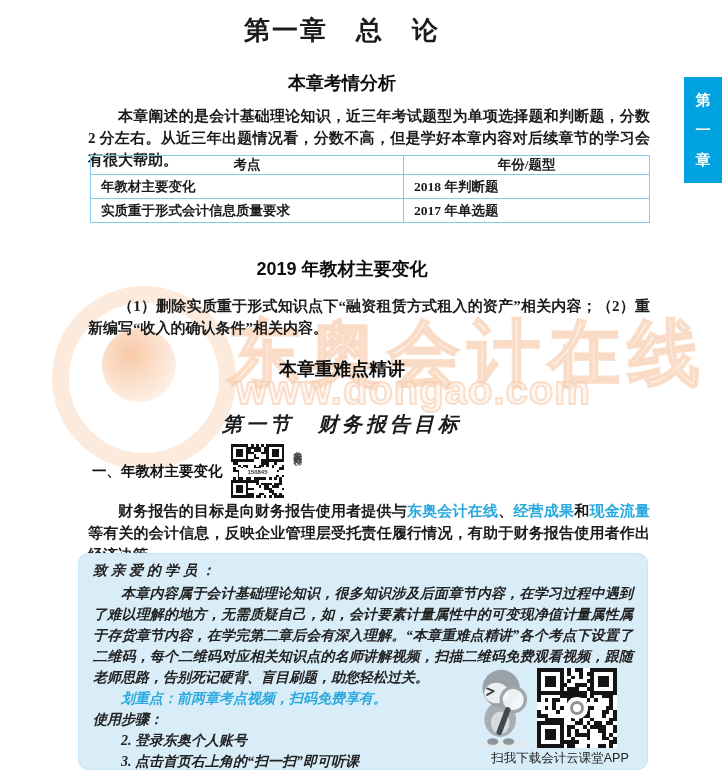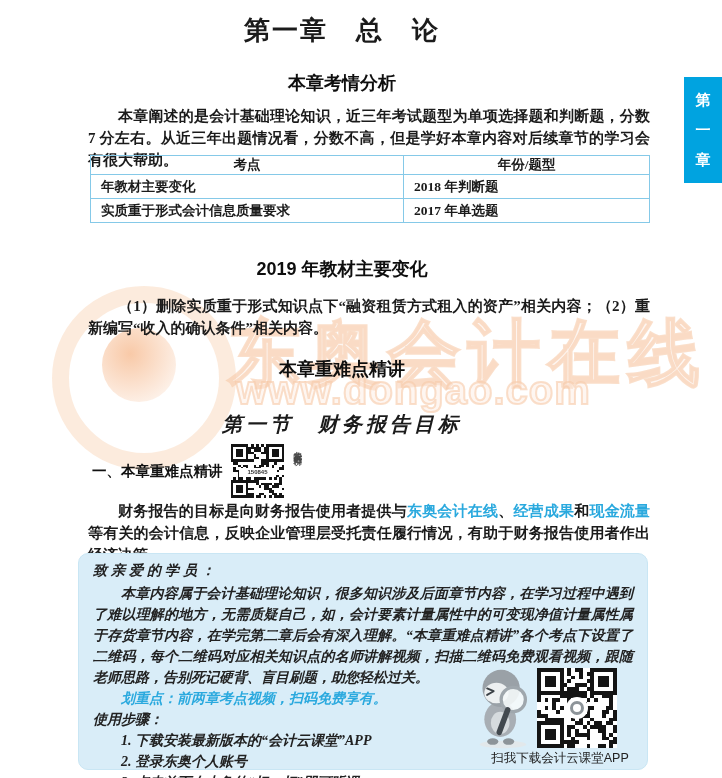--- a/index.html
+++ b/index.html
@@ -100,7 +100,7 @@
   </div>
 
   <h2 class="sec-h h-exam">本章考情分析</h2>
-  <p class="para para-1">本章阐述的是会计基础理论知识，近三年考试题型为单项选择题和判断题，分数 7 分左右。从近三年出题情况看，分数不高，但是学好本章内容对后续章节的学习会有很大帮助。</p>
+  <p class="para para-1">本章阐述的是会计基础理论知识，近三年考试题型为单项选择题和判断题，分数 2 分左右。从近三年出题情况看，分数不高，但是学好本章内容对后续章节的学习会有很大帮助。</p>
 
   <table class="exam-table">
     <tbody>

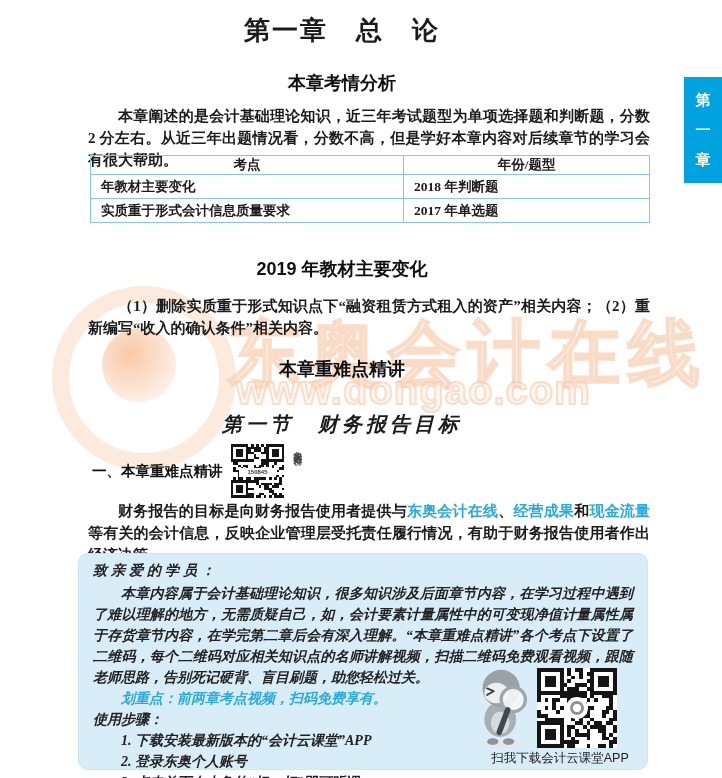--- a/index.html
+++ b/index.html
@@ -127,7 +127,7 @@
   <h3 class="h-sec1">第一节　财务报告目标</h3>
 
   <div class="sub-row">
-    <span class="sub-label">一、本章重难点精讲</span>
+    <span class="sub-label">一、年教材主要变化</span>
     <span class="qr-wrap small">
       <span class="qr qr-fill">
           <i style="grid-row:1;grid-column:1"></i>

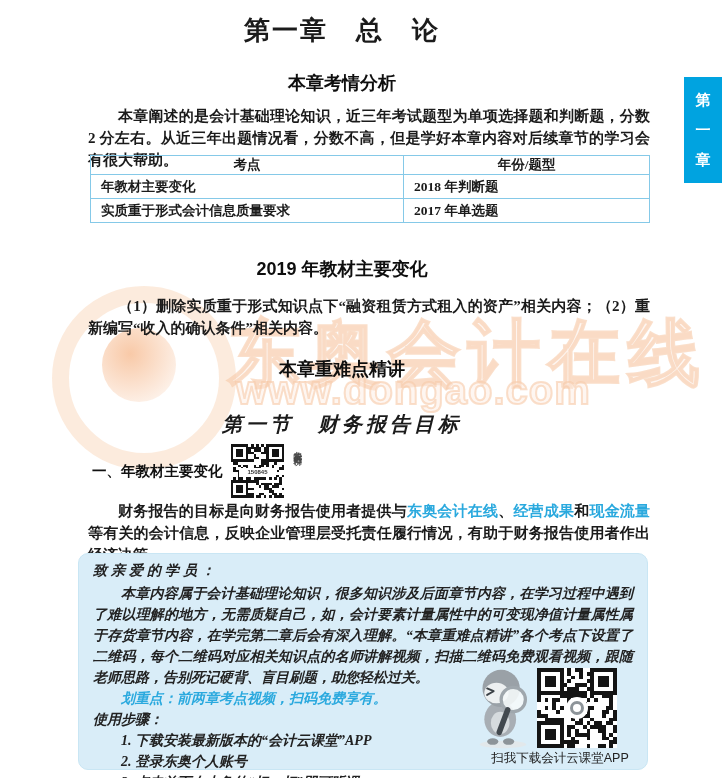--- a/index.html
+++ b/index.html
@@ -377,7 +377,6 @@
     <p class="letter-body">本章内容属于会计基础理论知识，很多知识涉及后面章节内容，在学习过程中遇到了难以理解的地方，无需质疑自己，如，会计要素计量属性中的可变现净值计量属性属于存货章节内容，在学完第二章后会有深入理解。“本章重难点精讲”各个考点下设置了二维码，每个二维码对应相关知识点的名师讲解视频，扫描二维码免费观看视频，跟随老师思路，告别死记硬背、盲目刷题，助您轻松过关。</p>
     <div class="highlight">划重点：前两章考点视频，扫码免费享有。</div>
     <div class="steps-title">使用步骤：</div>
-    <div class="step">1. 下载安装最新版本的“会计云课堂”APP</div>
     <div class="step">2. 登录东奥个人账号</div>
     <div class="step">3. 点击首页右上角的“扫一扫”即可听课</div>
 

